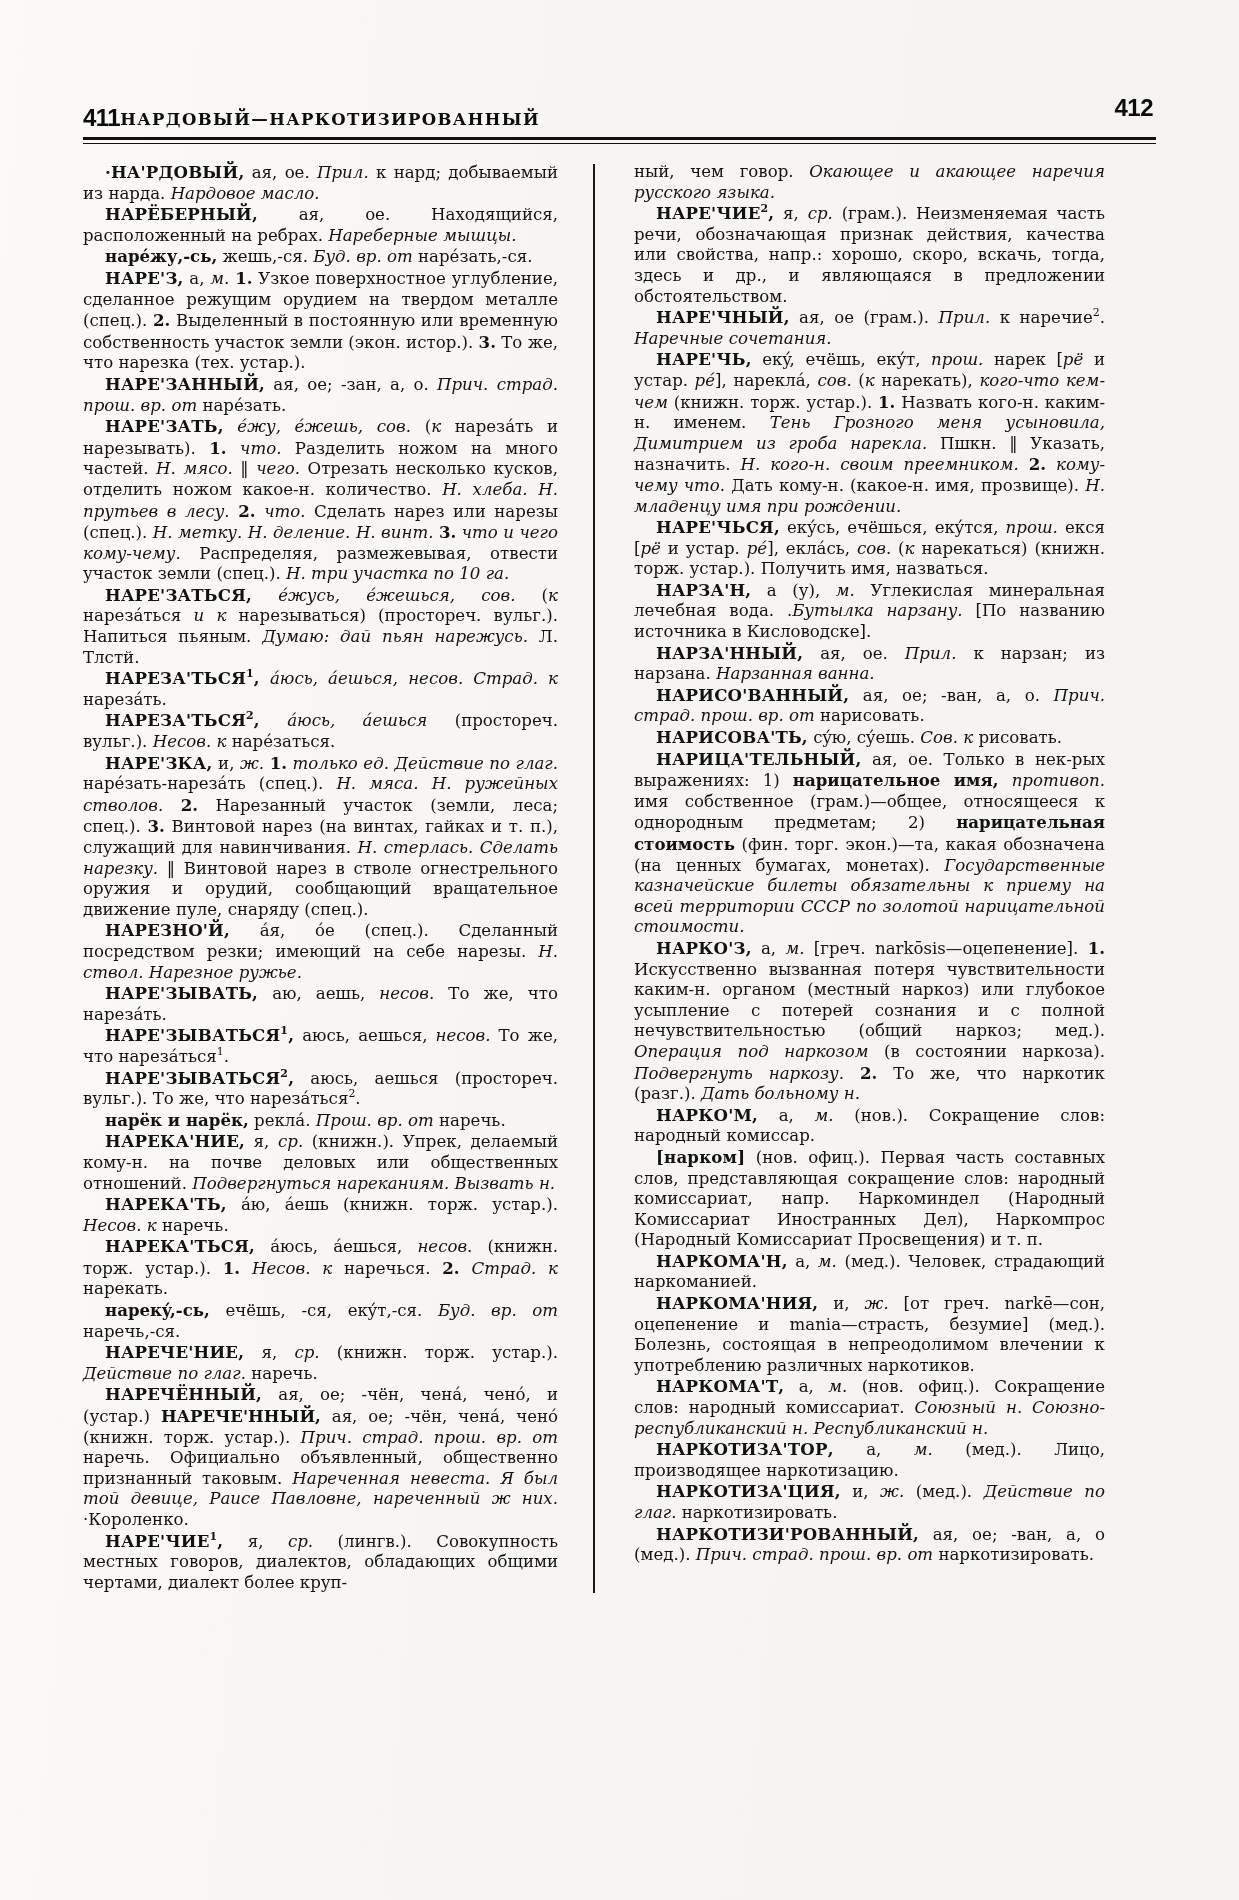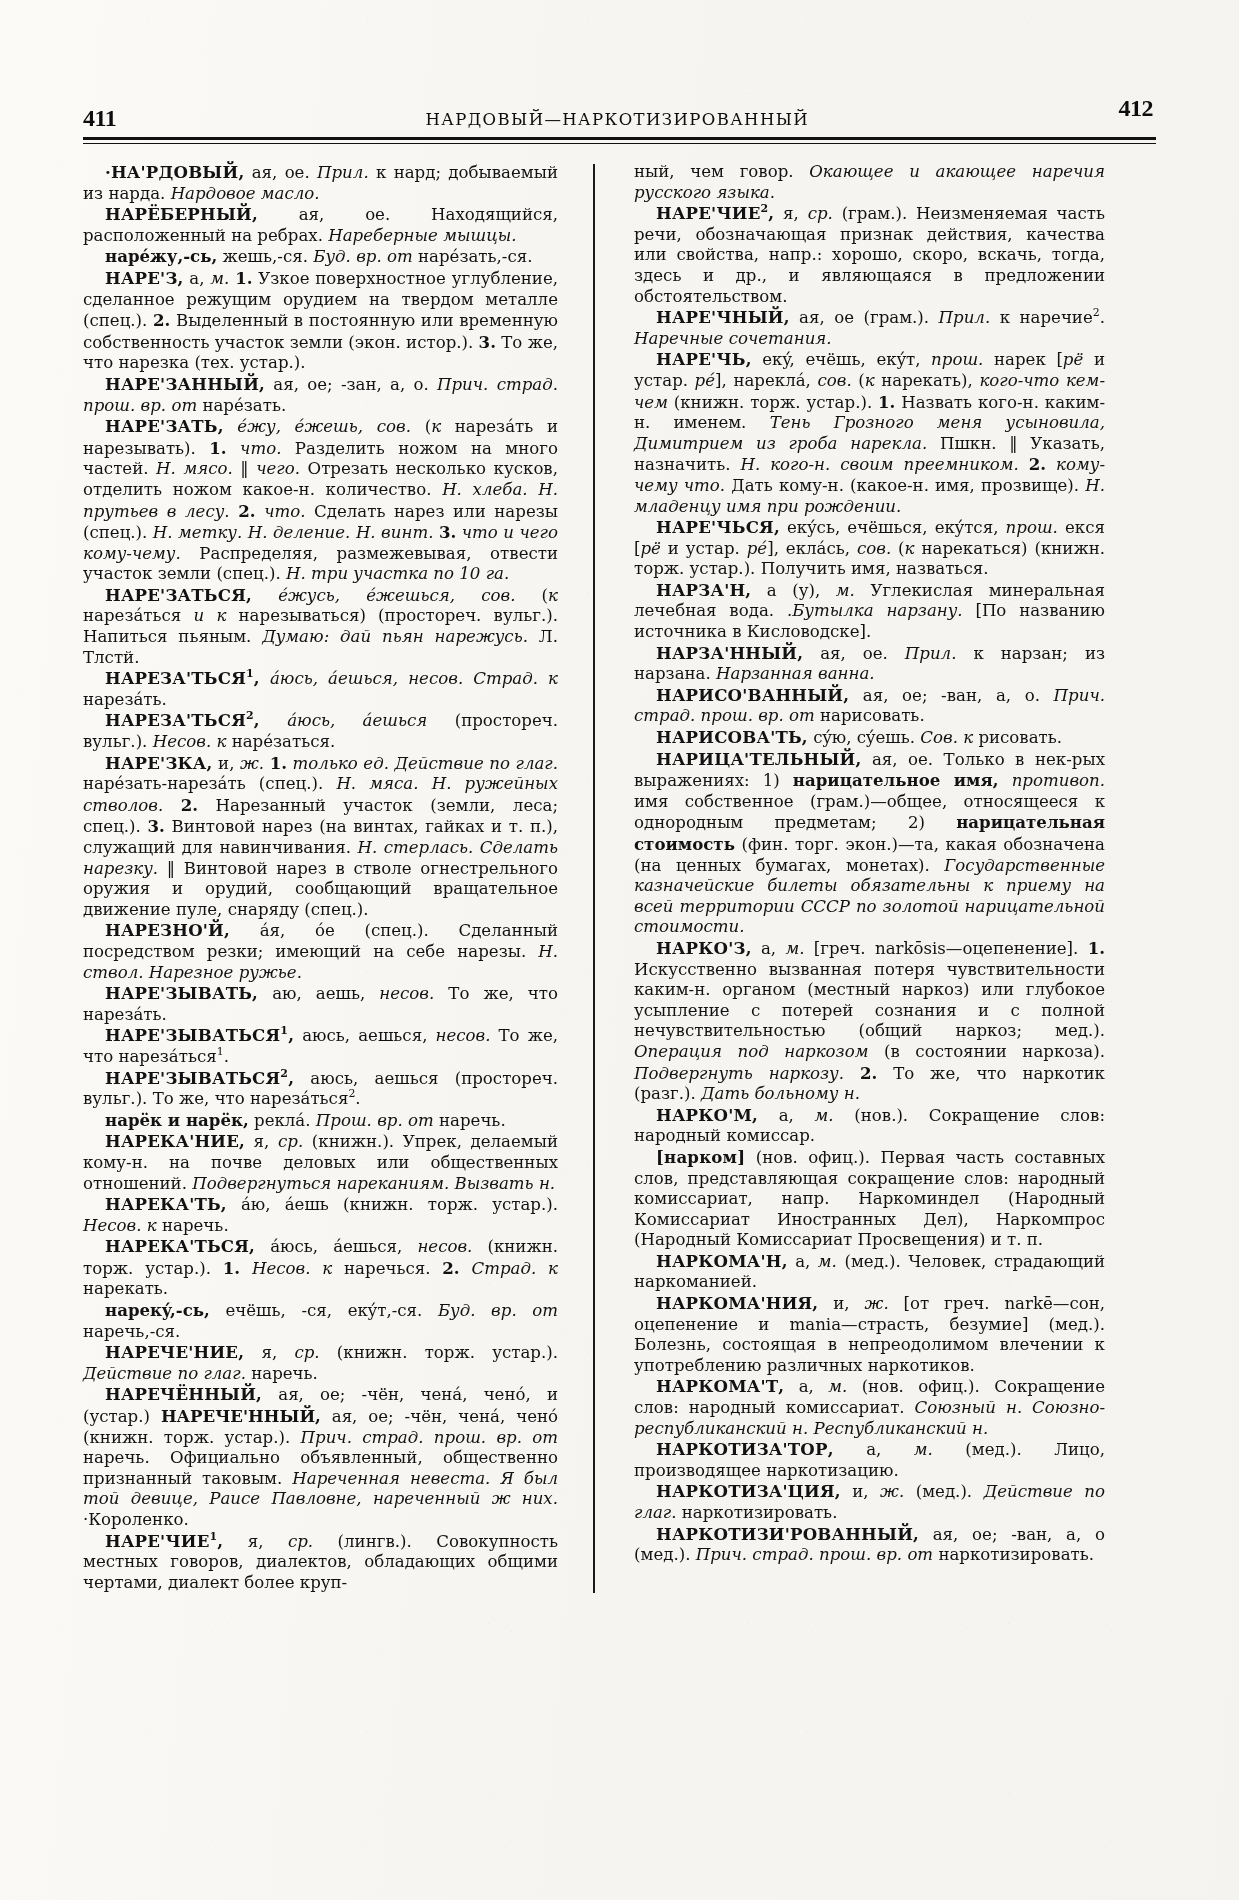--- a/index.html
+++ b/index.html
@@ -43,7 +43,7 @@
     height: 34px;
   }
   .folio {
-    font-family: Liberation Serif, serif;
+    font-family: Liberation Sans, sans-serif;
     font-weight: bold;
     font-size: 24px;
     letter-spacing: -0.5px;

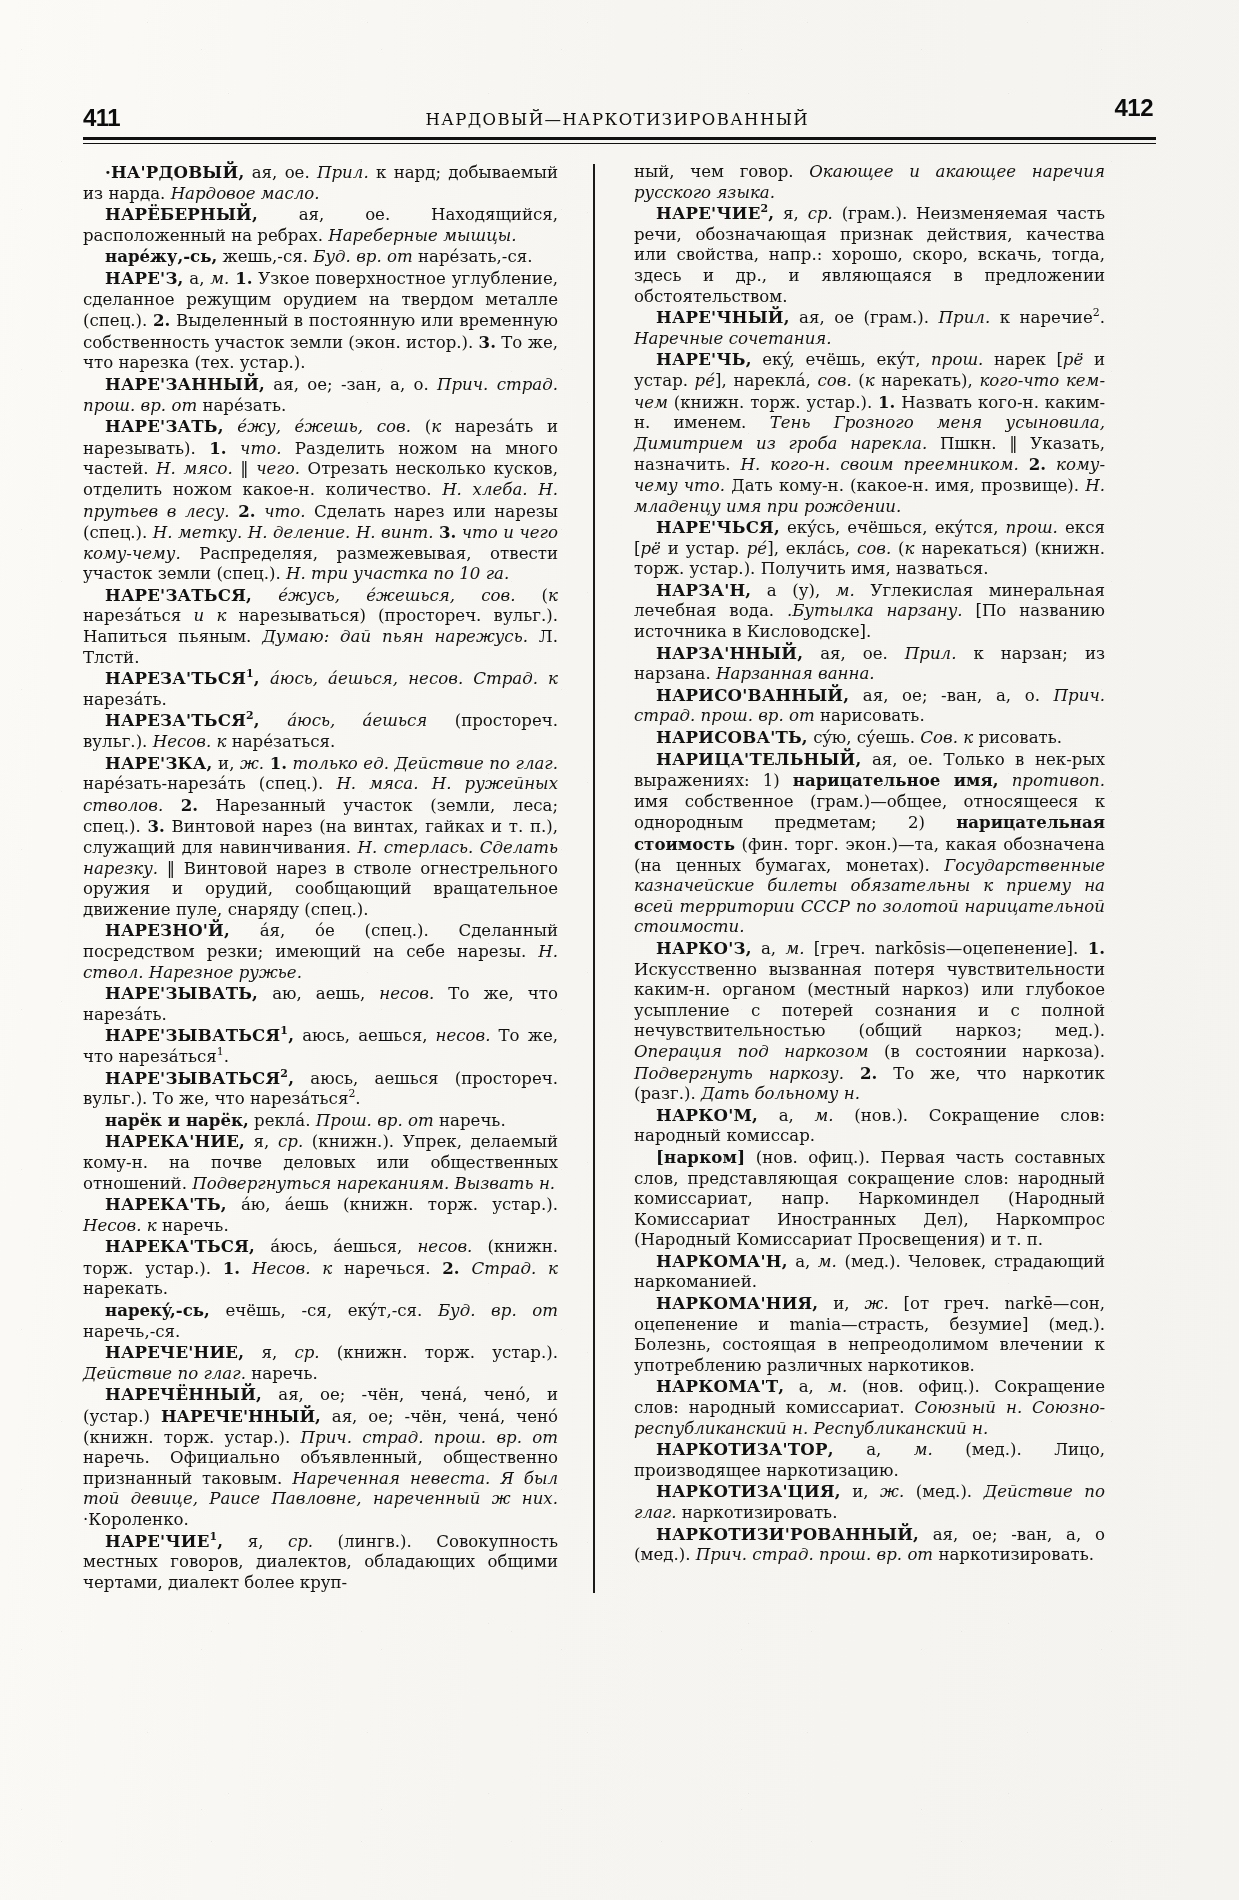--- a/index.html
+++ b/index.html
@@ -53,8 +53,7 @@
   .folio.right { align-self: flex-start; }
   .runhead {
     flex: 1;
-    text-align: center;
-    font-weight: normal;
+    font-weight: bold;
     font-size: 16.5px;
     letter-spacing: 1.4px;
     line-height: 1;

